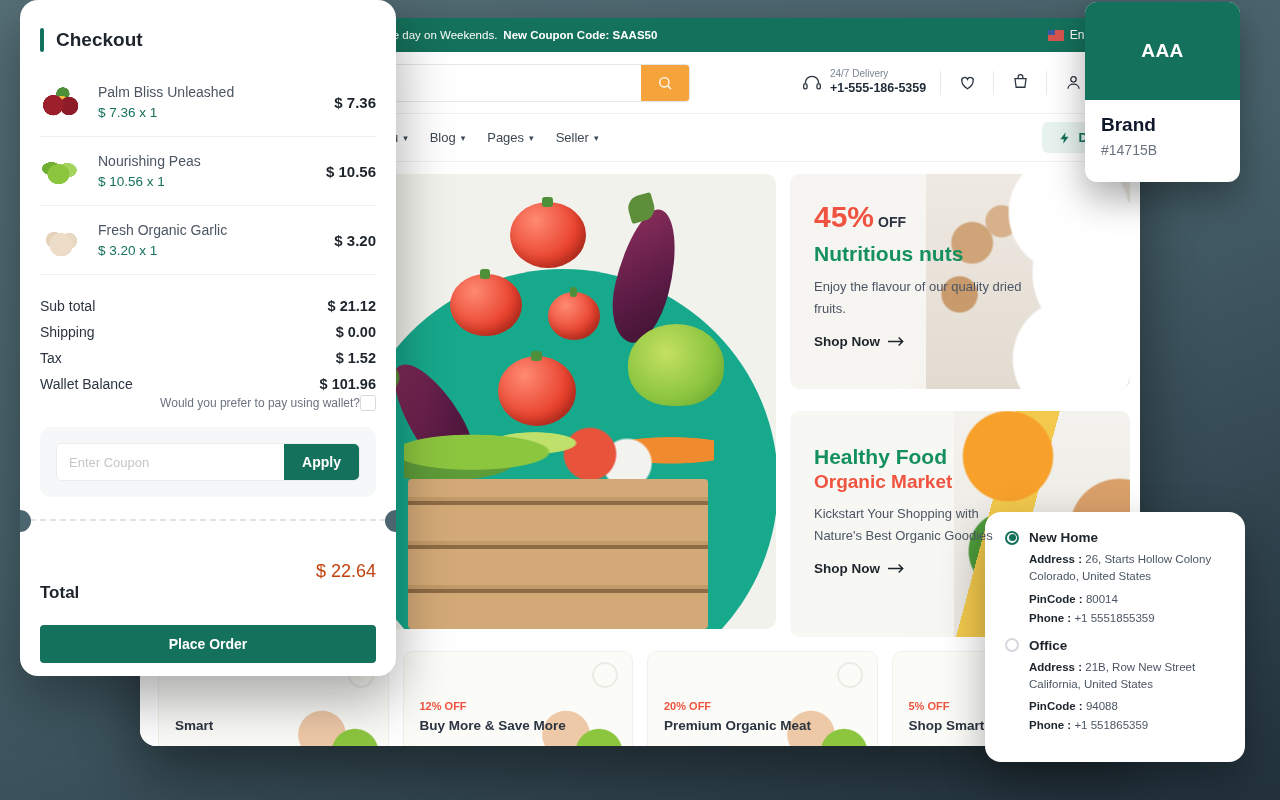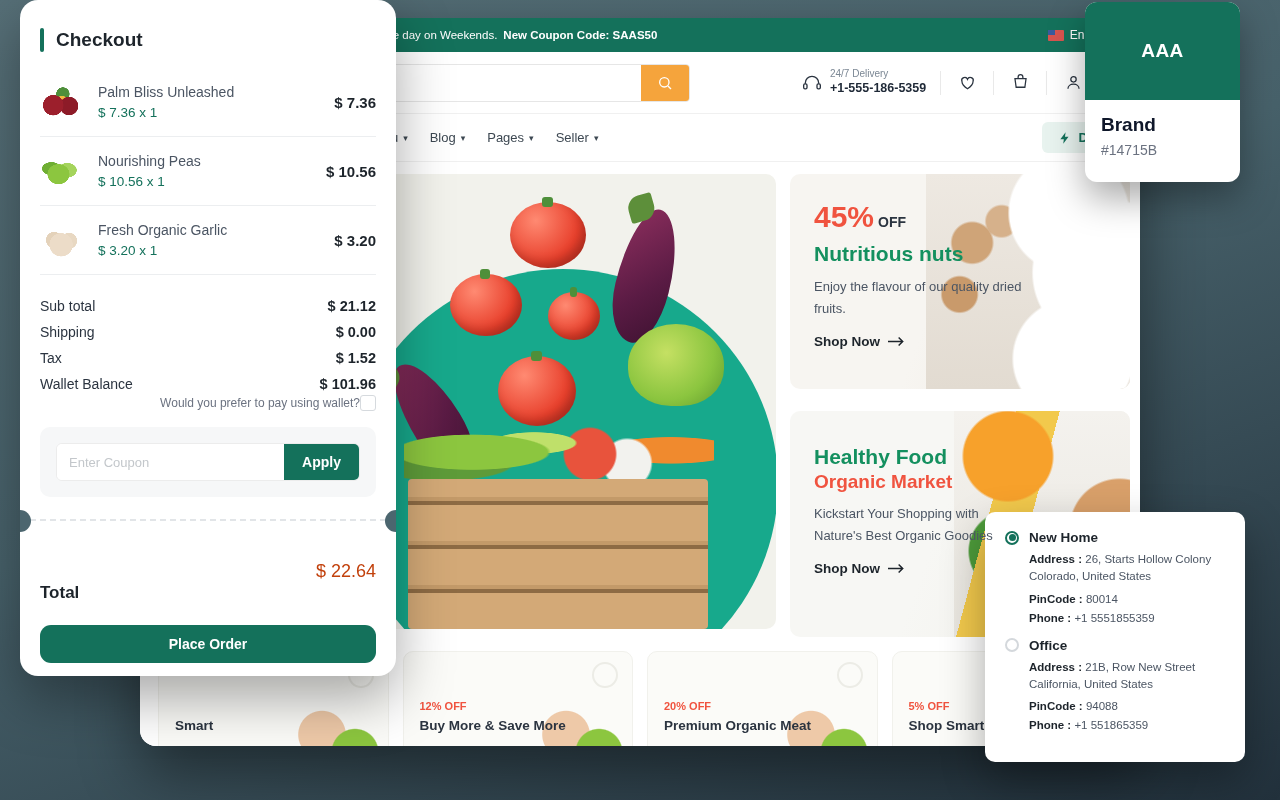--- a/index.html
+++ b/index.html
@@ -258,7 +258,7 @@
   
   .addrcard {
     position:absolute; right: 35px; bottom: 38px; width: 260px; height: 250px;
-    background:#fff; border-radius: 10px; box-shadow: 0 18px 44px rgba(0,0,0,.32);
+    background:#fff; border-radius: 16px; box-shadow: 0 18px 44px rgba(0,0,0,.32);
     padding: 18px 20px; overflow:hidden;
   }
   .addr-block { margin-bottom: 14px; }

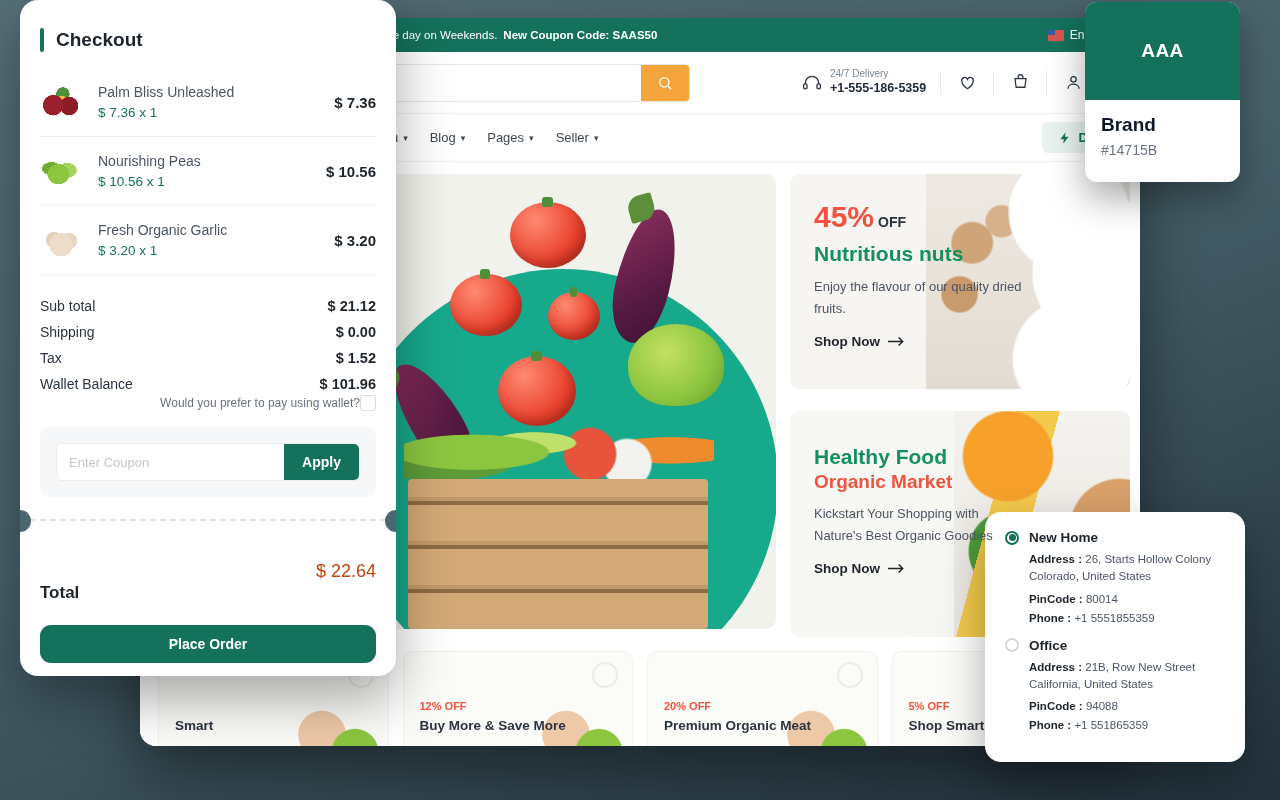--- a/index.html
+++ b/index.html
@@ -239,7 +239,7 @@
 
   .place-order {
     margin-top: 22px; width:100%; height: 38px; background:#14715B; color:#fff;
-    border:0; border-radius:11px; font-size: 14px; font-weight:700; cursor:pointer;
+    border:0; border-radius:4px; font-size: 14px; font-weight:700; cursor:pointer;
     font-family:"Liberation Sans", sans-serif;
   }
 

